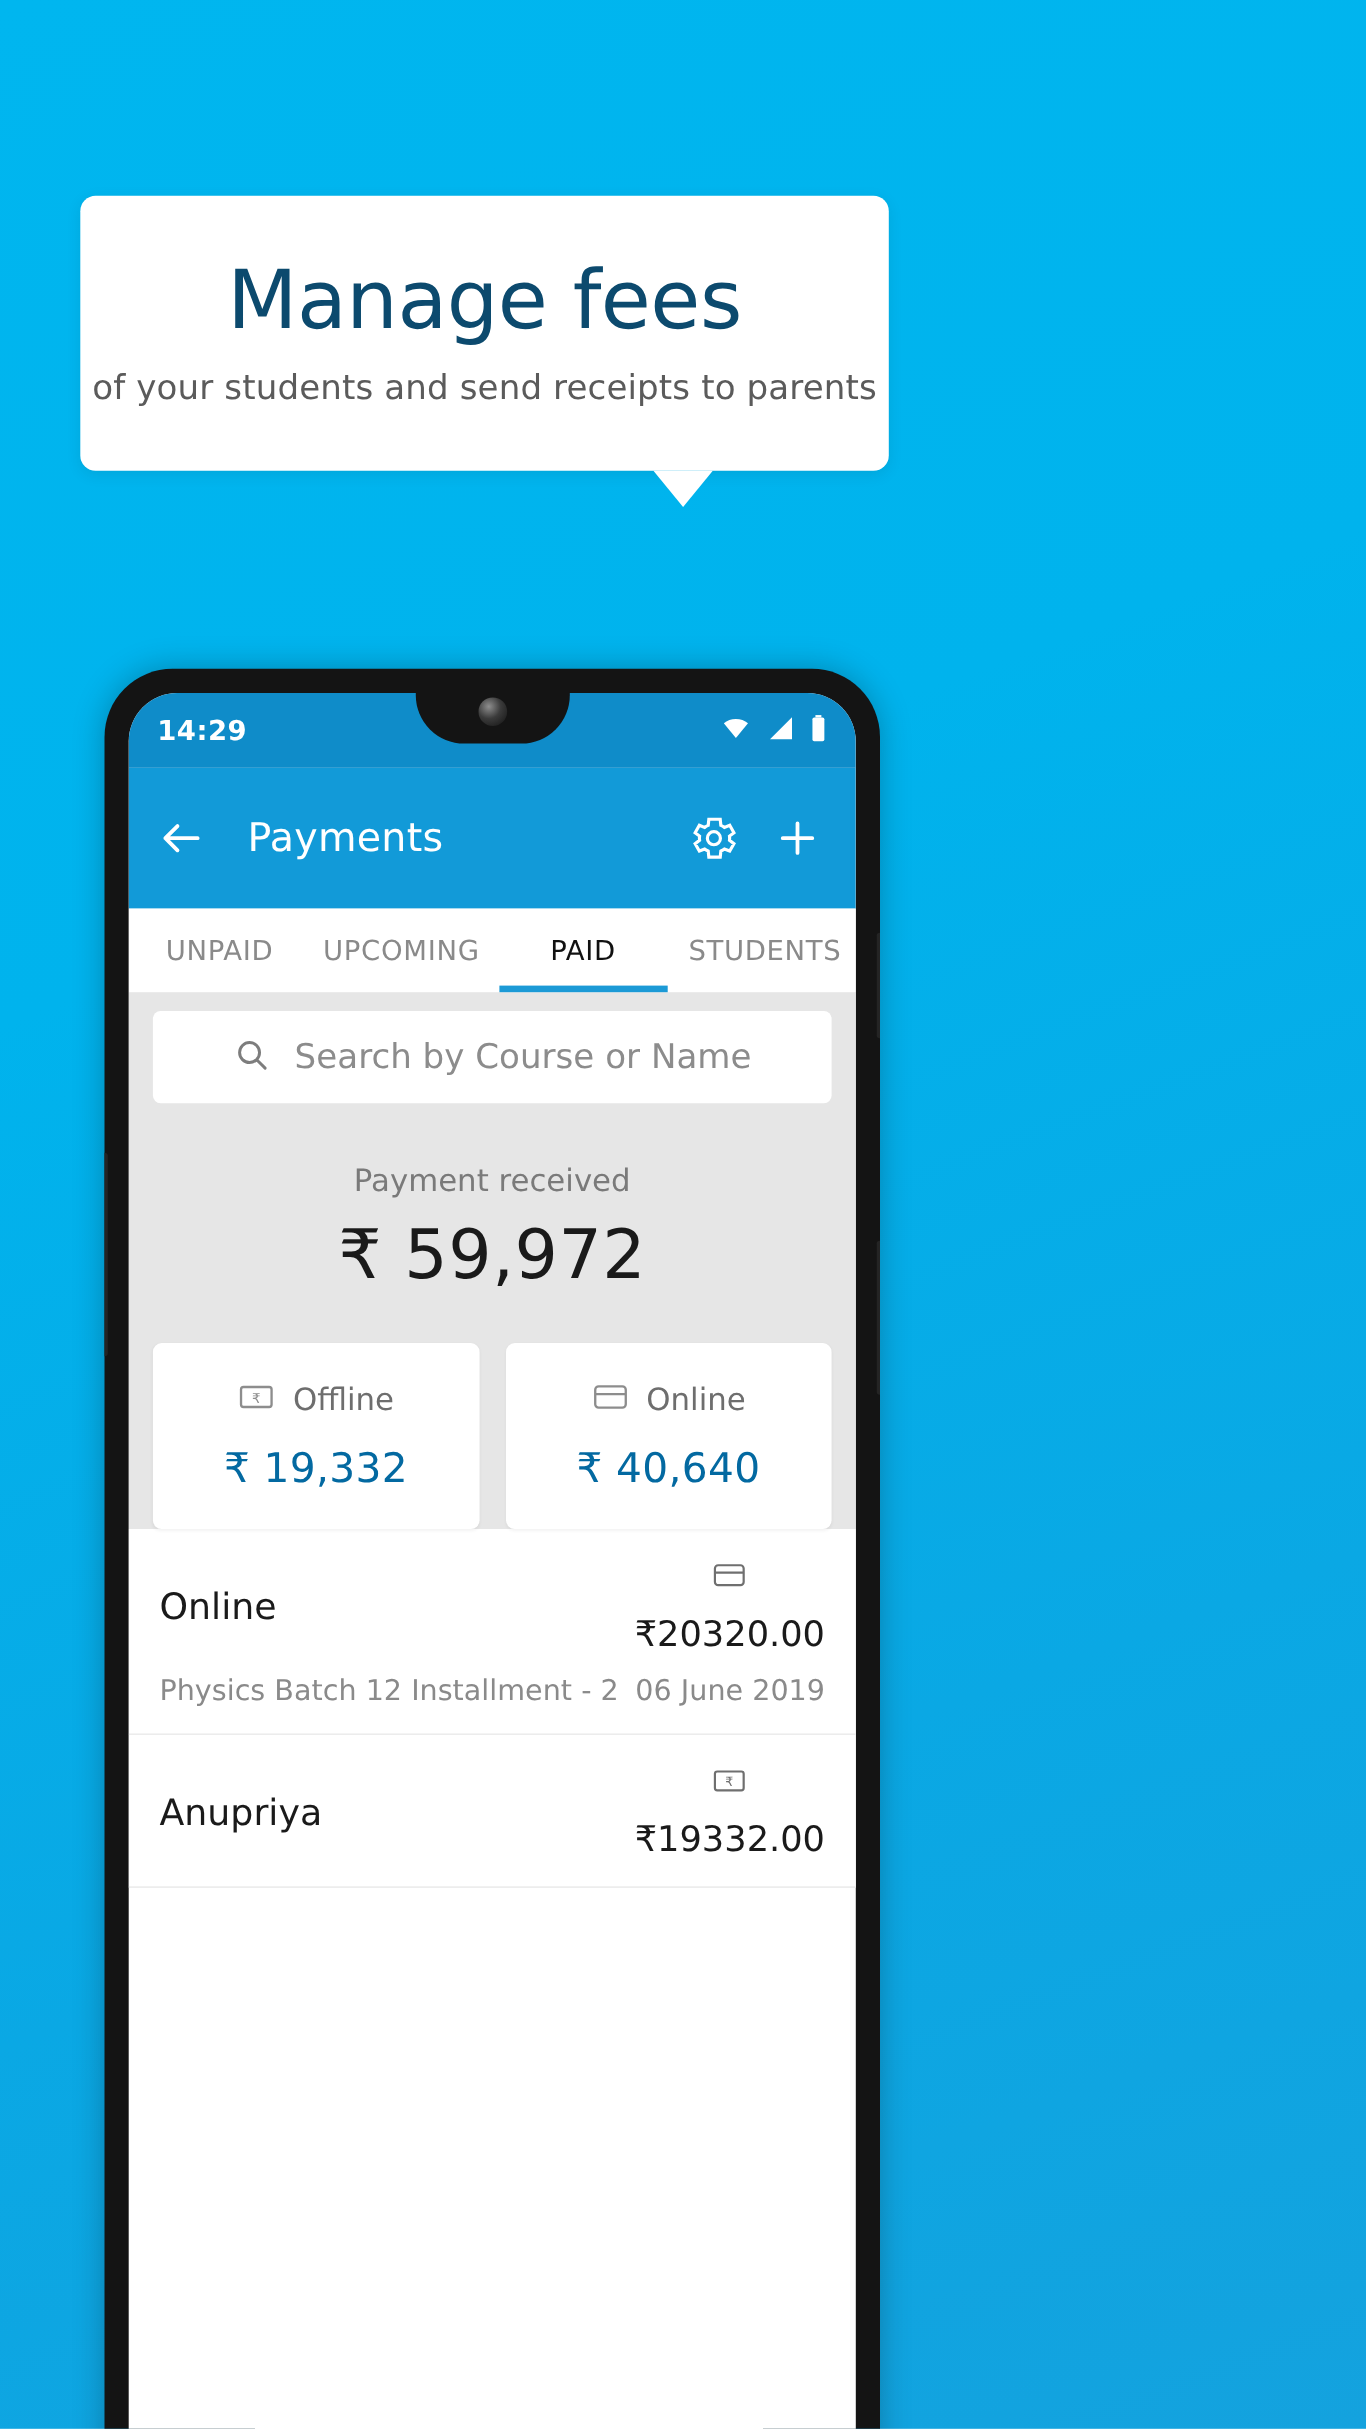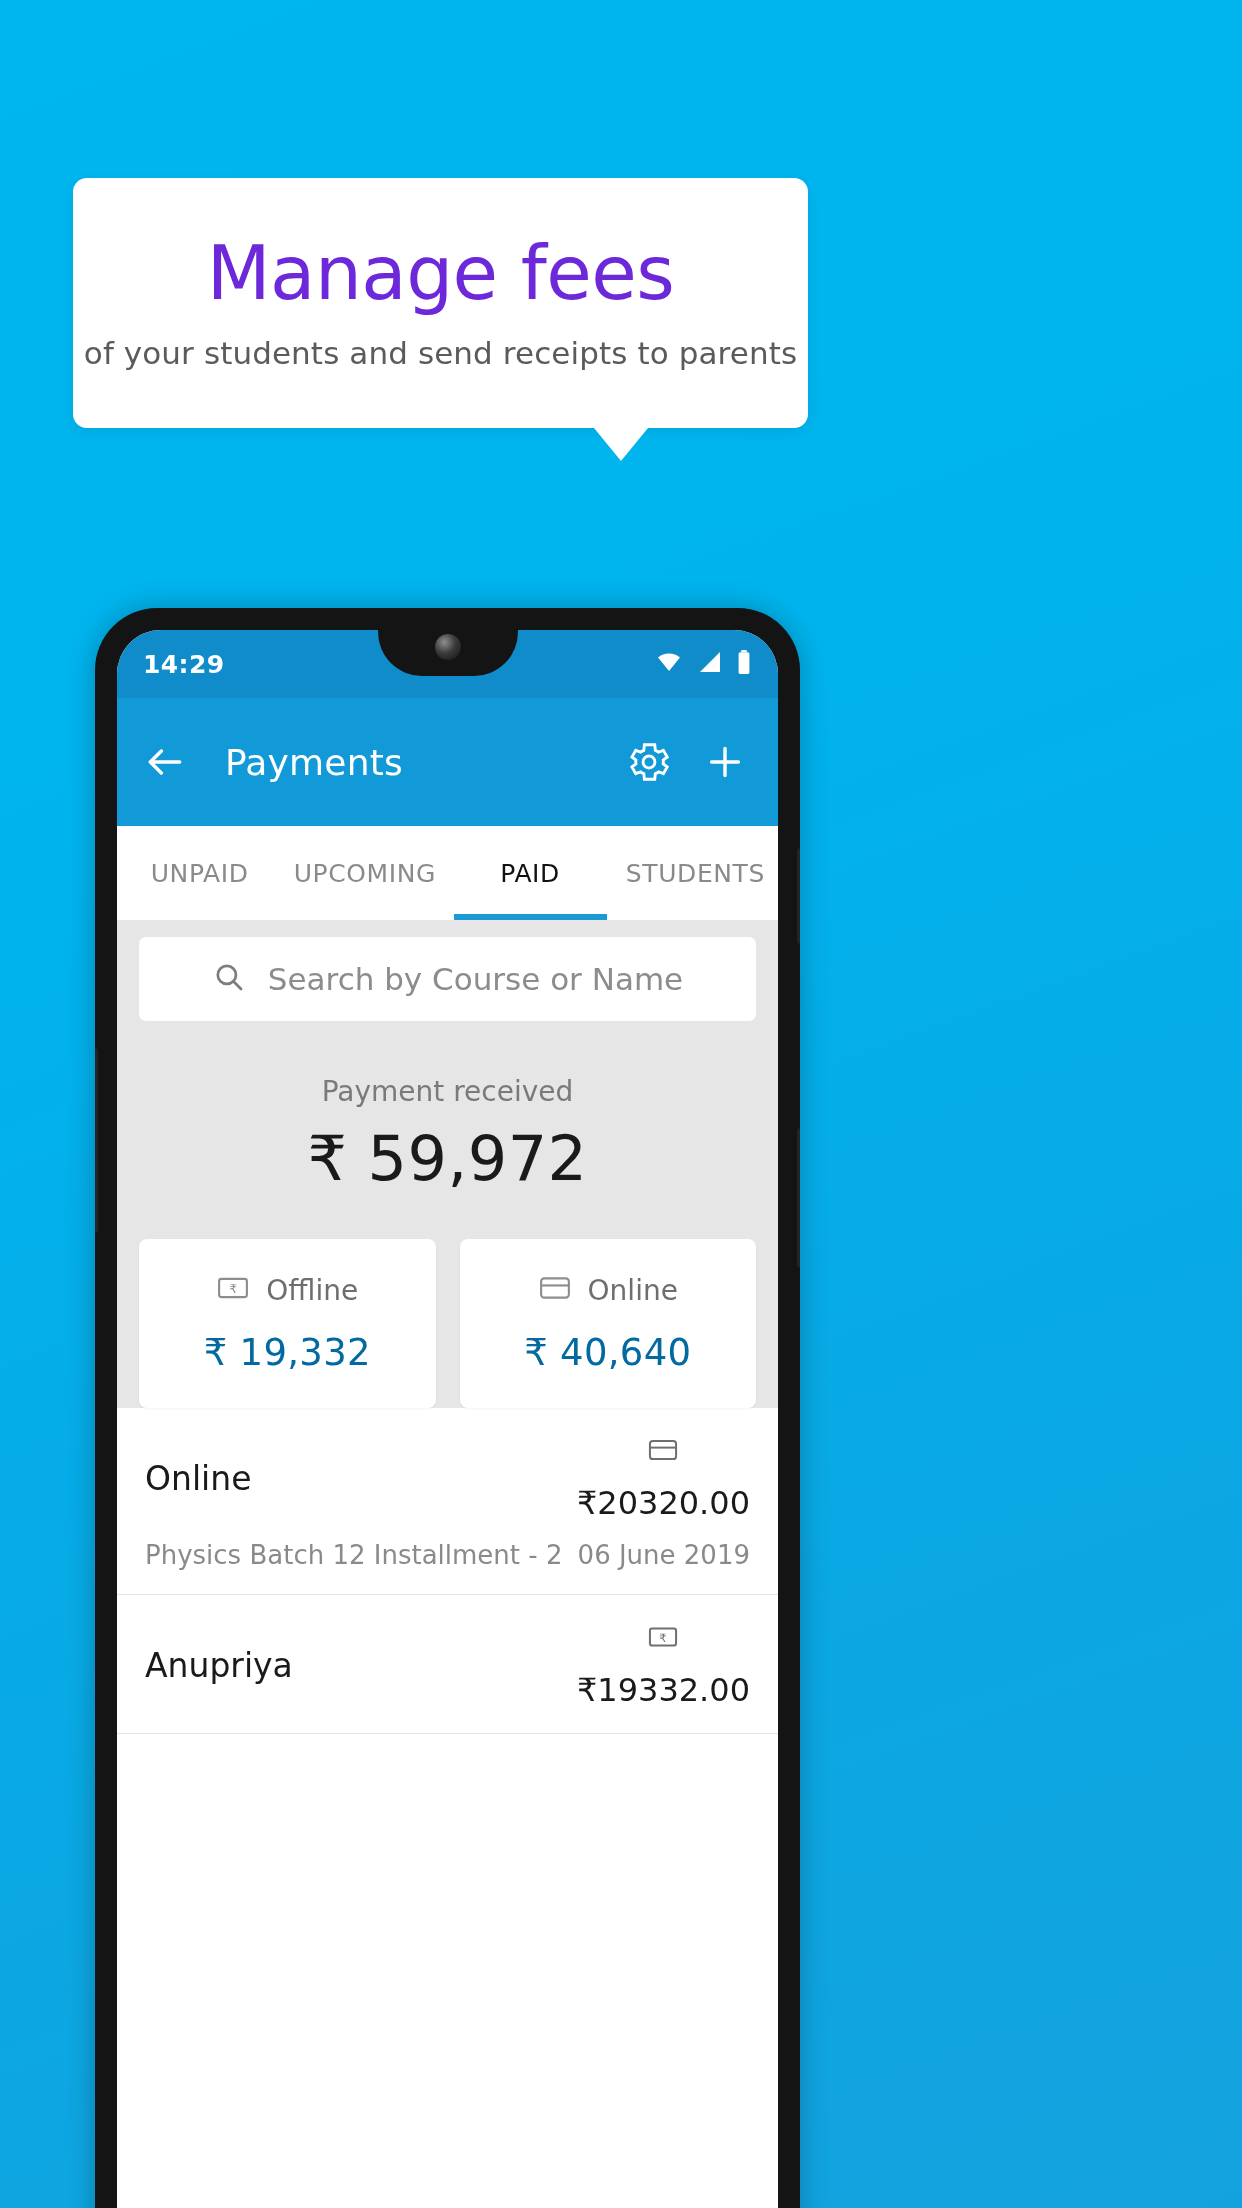--- a/index.html
+++ b/index.html
@@ -27,7 +27,7 @@
     justify-content: center;
   }
   #promo-title {
-    color: #6d28d9;
+    color: #0c4a6e;
     font-size: 74px;
     font-weight: 400;
     letter-spacing: -0.5px;

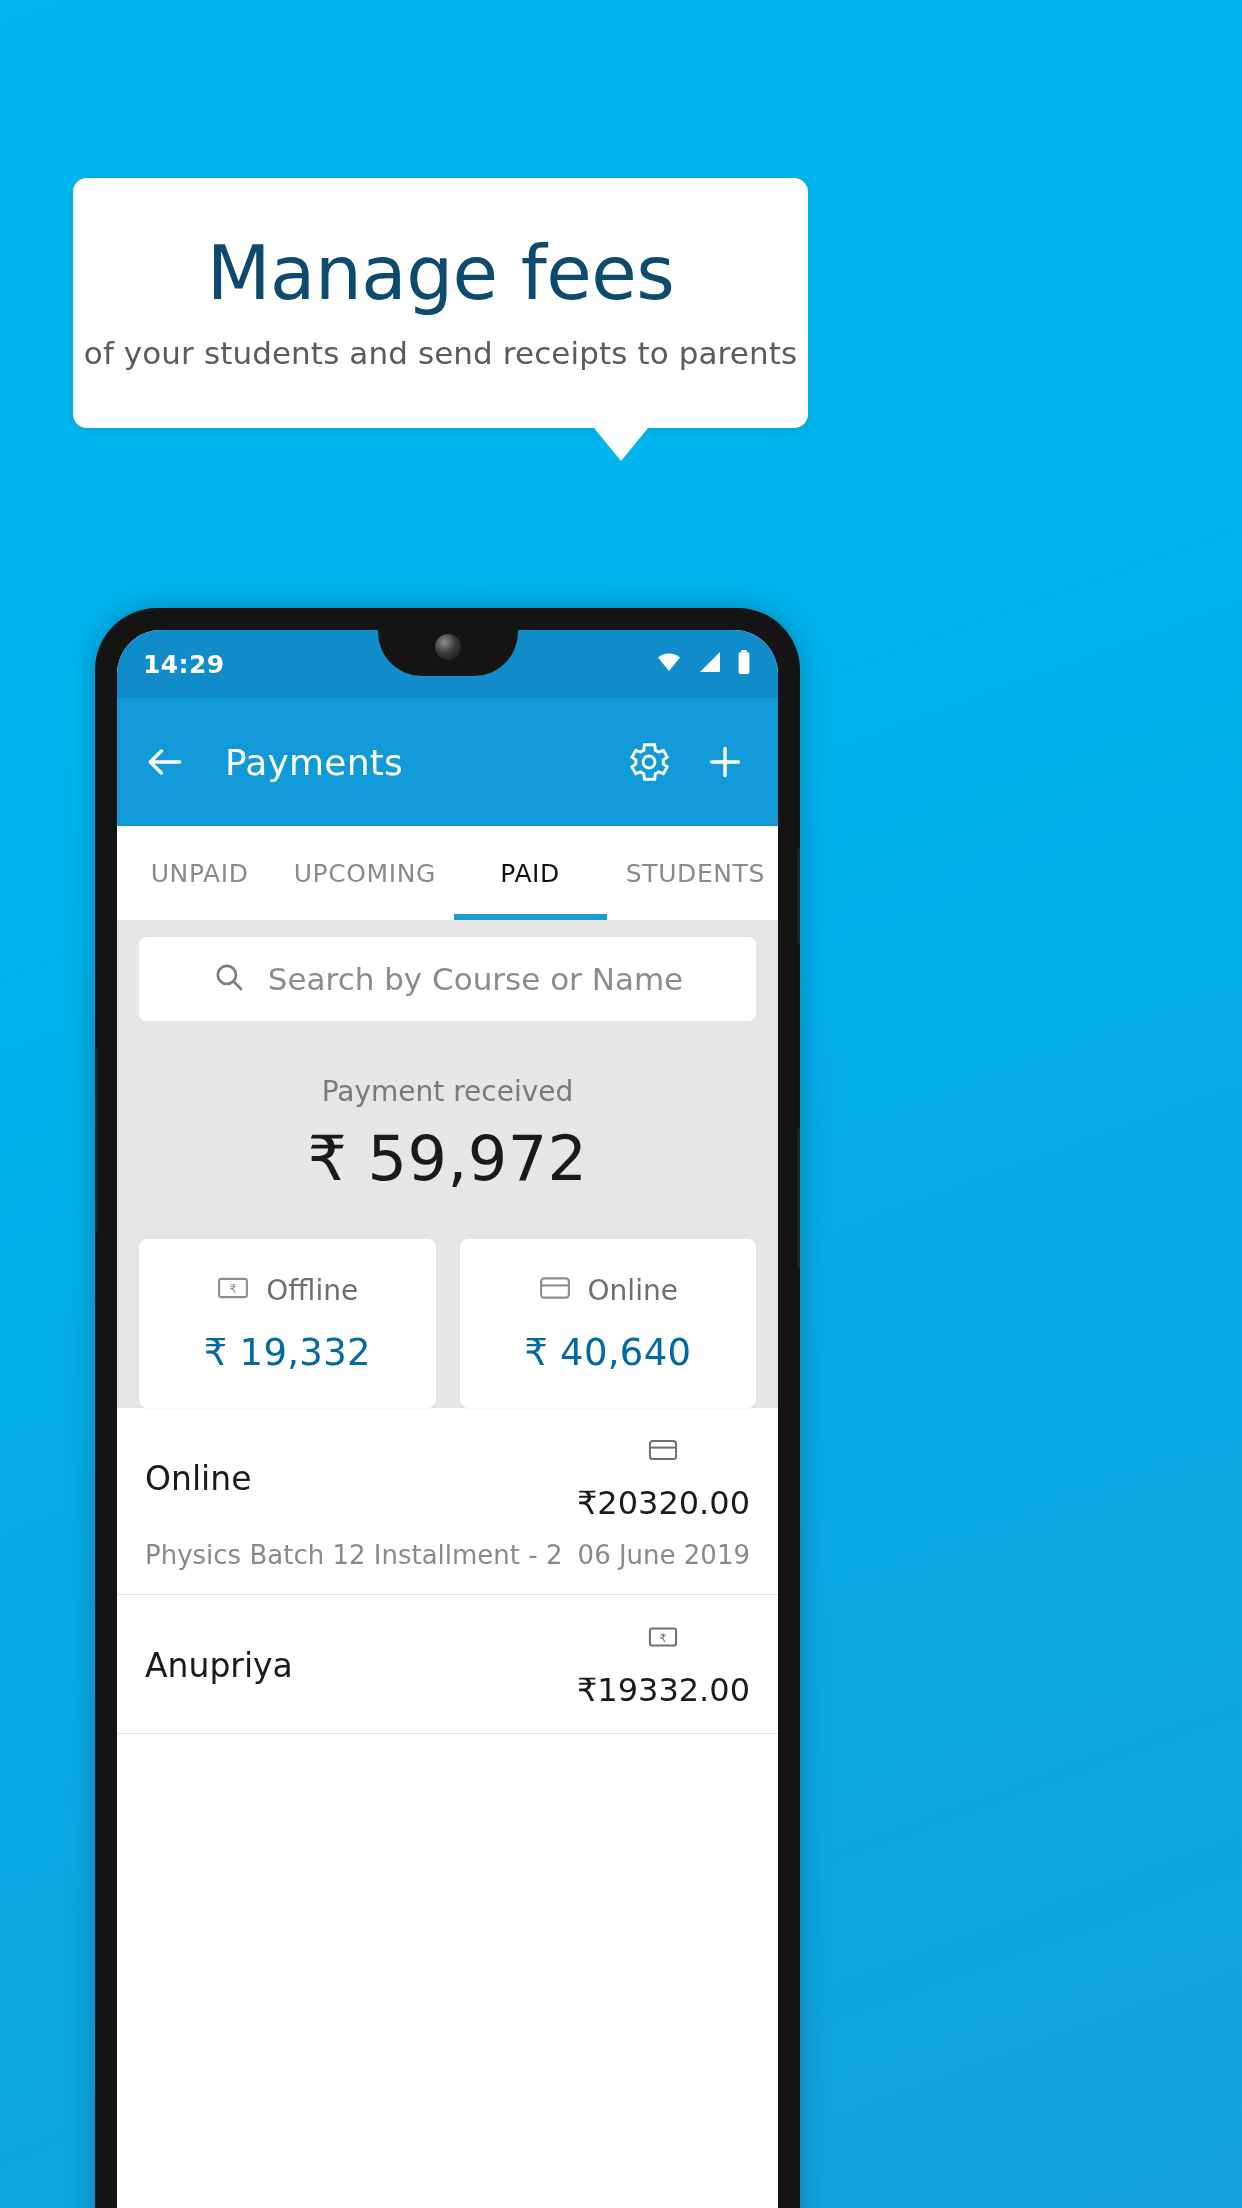--- a/index.html
+++ b/index.html
@@ -133,7 +133,7 @@
 
   
   #tab-bar {
-    height: 94px;
+    height: 76px;
     background: #ffffff;
     display: flex;
     align-items: stretch;

